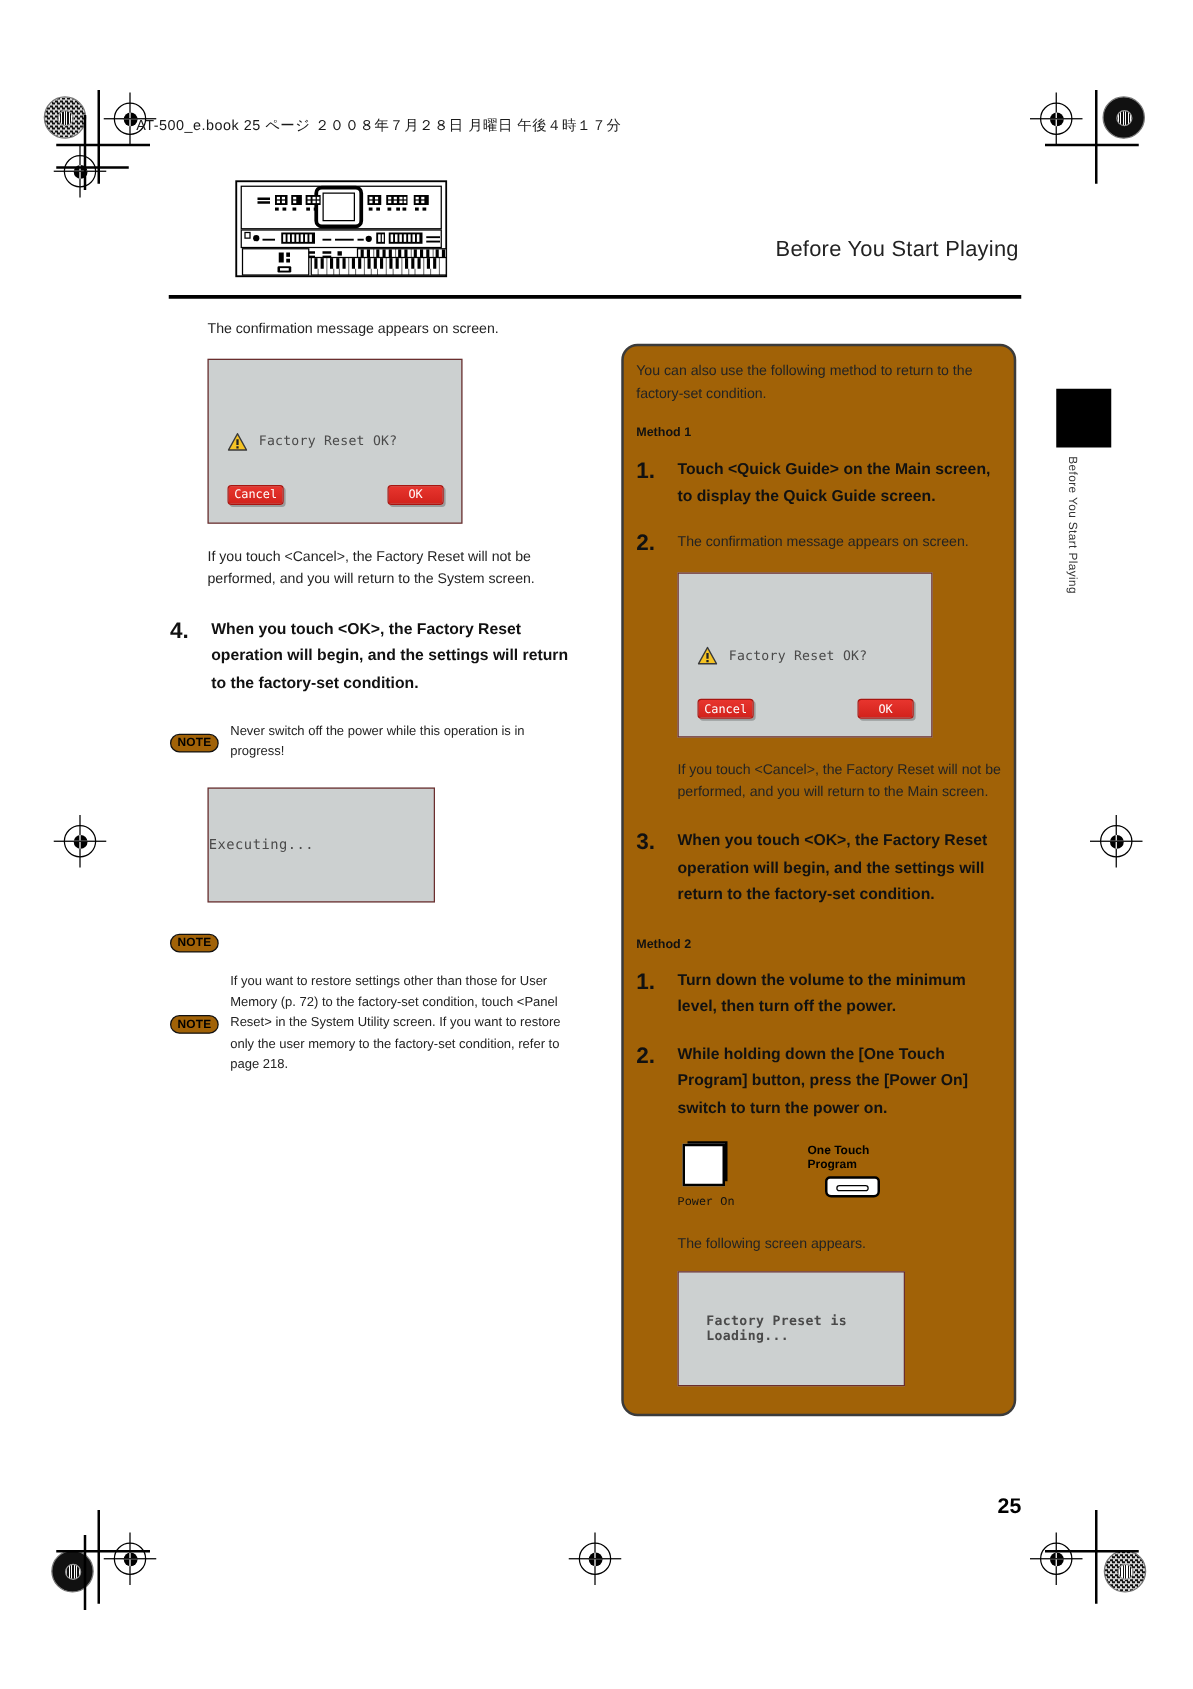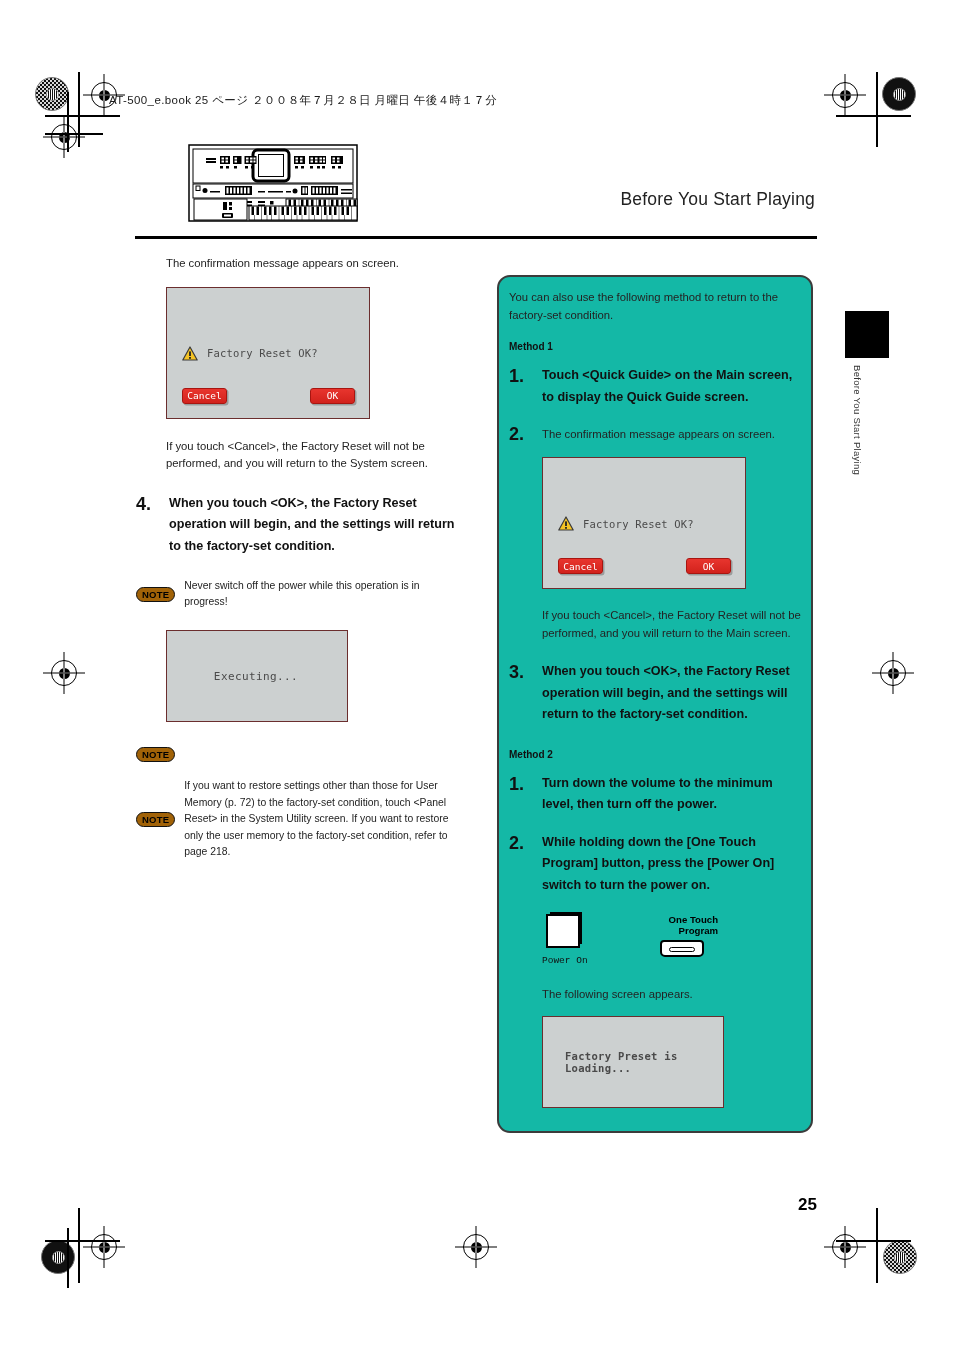--- a/index.html
+++ b/index.html
@@ -124,7 +124,7 @@
     border: 2px solid #3b3b3b;
     border-radius: 13px;
     box-sizing: border-box;
-    background: #14b8a6;
+    background: #a16207;
   }
   .col-right-inner {
     position: absolute;

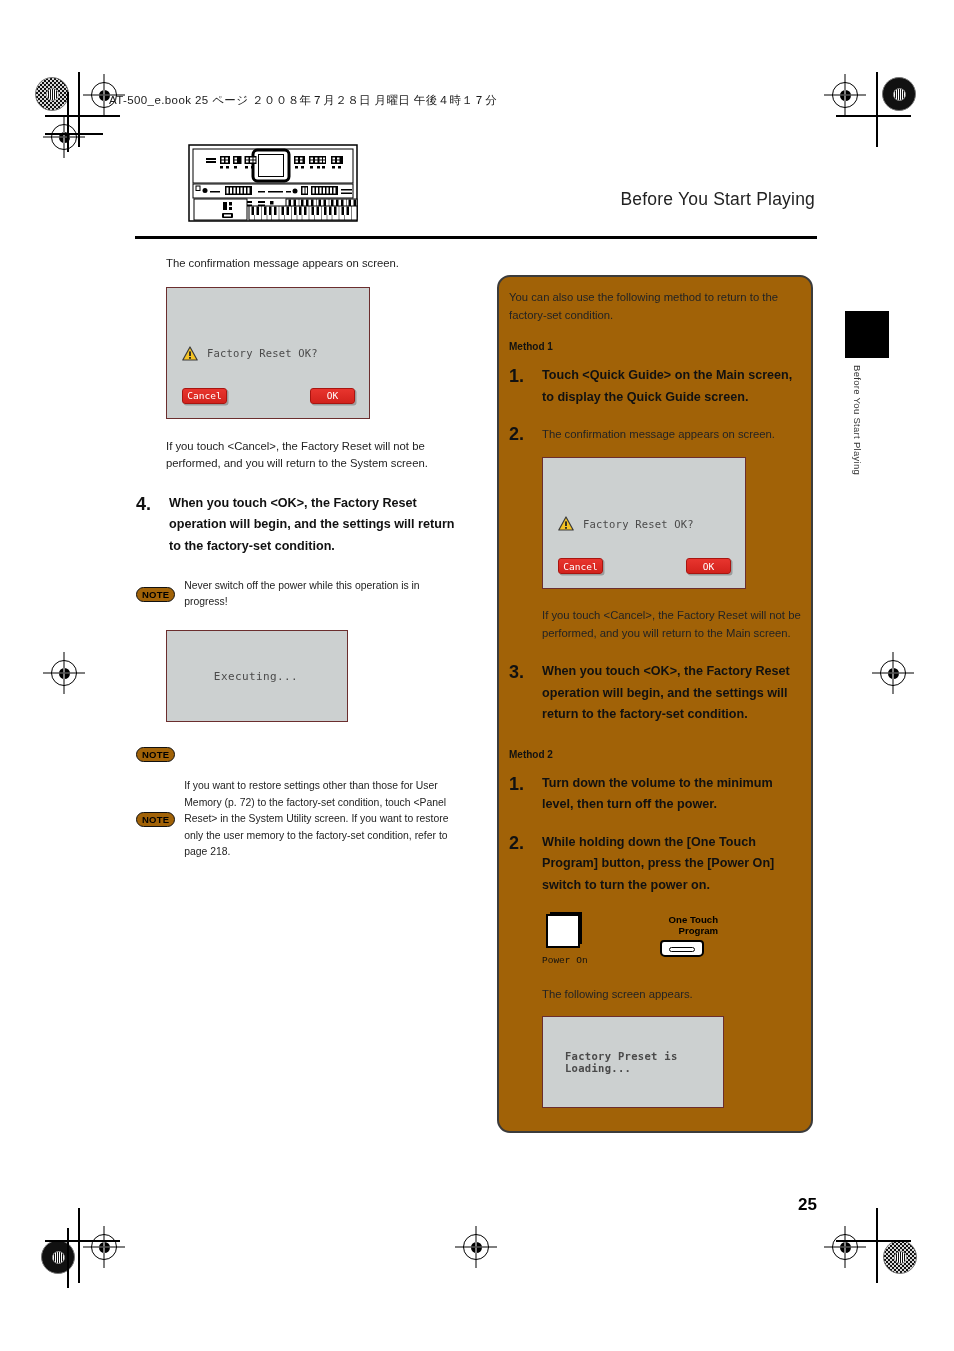--- a/index.html
+++ b/index.html
@@ -192,7 +192,6 @@
   .center-msg {
     position: absolute; left: 0; right: 2px; top: 50%;
     transform: translateY(-50%);
-    text-align: center;
     font-size: 11px;
     color: #4a4a4a;
     letter-spacing: 0.4px;

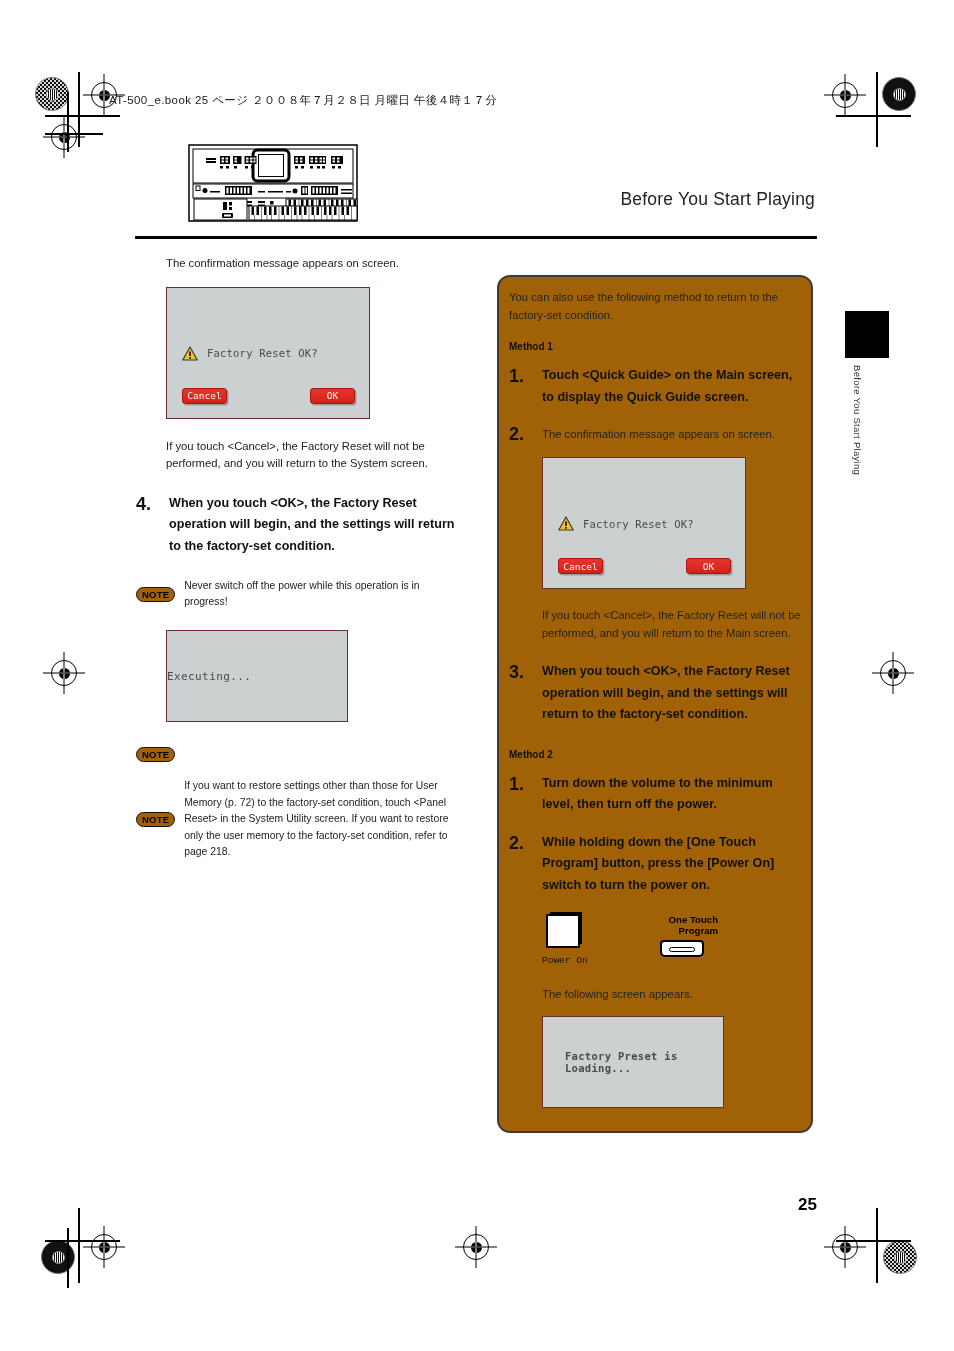--- a/index.html
+++ b/index.html
@@ -245,7 +245,7 @@
     font-size: 9.6px;
     font-weight: bold;
     line-height: 11px;
-    text-align: right;
+    text-align: left;
     color: #000;
   }
   .otp-btn {

